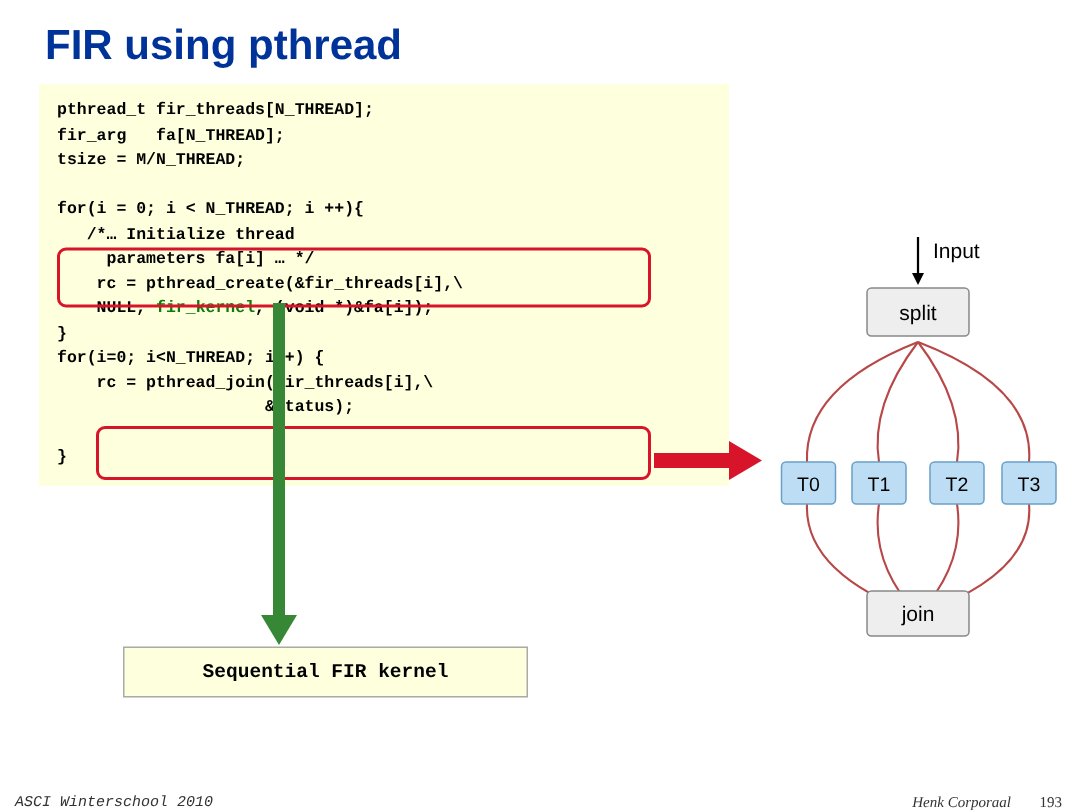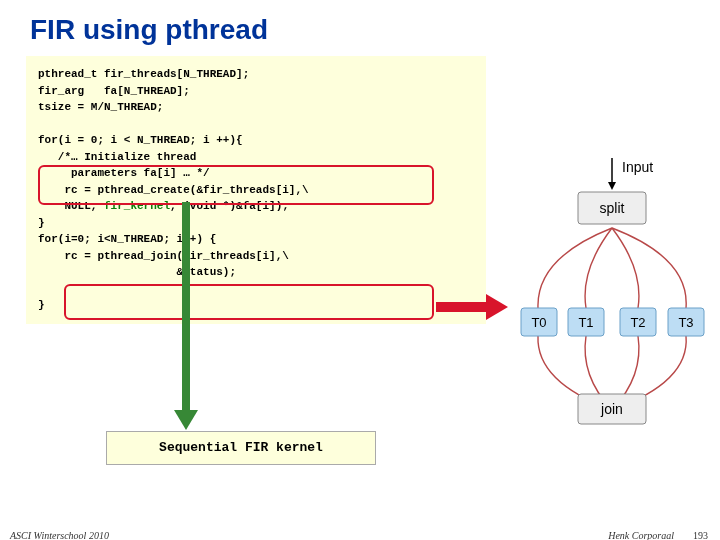--- a/index.html
+++ b/index.html
@@ -111,7 +111,6 @@
     text-align: center;
     padding: 7px 4px;
     line-height: 1.35;
-    margin-left: 24px;
   }
   .diagram {
     position: absolute;

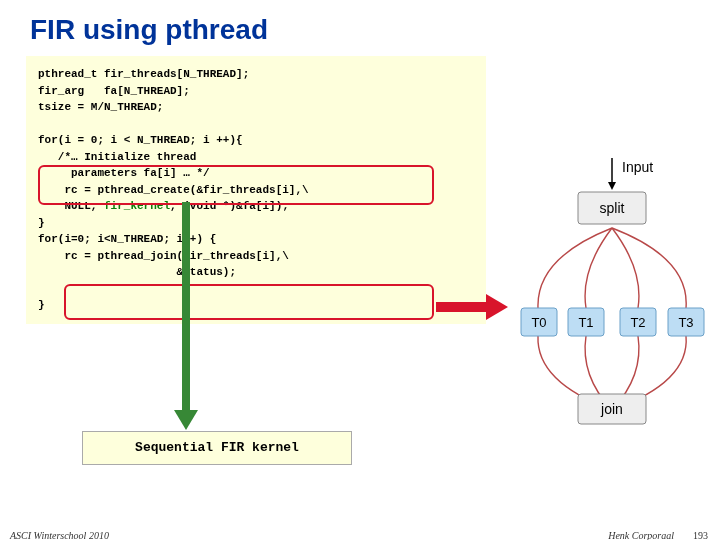--- a/index.html
+++ b/index.html
@@ -130,7 +130,7 @@
     font-size: 10px;
     color: #333;
   }
-  .foot-l { position: absolute; left: 10px; }
+  .foot-l { position: absolute; left: 10px; font-family: Liberation Mono, monospace; }
   .foot-r { position: absolute; right: 46px; }
   .foot-n { position: absolute; right: 12px; font-style: normal; }
 </style>

